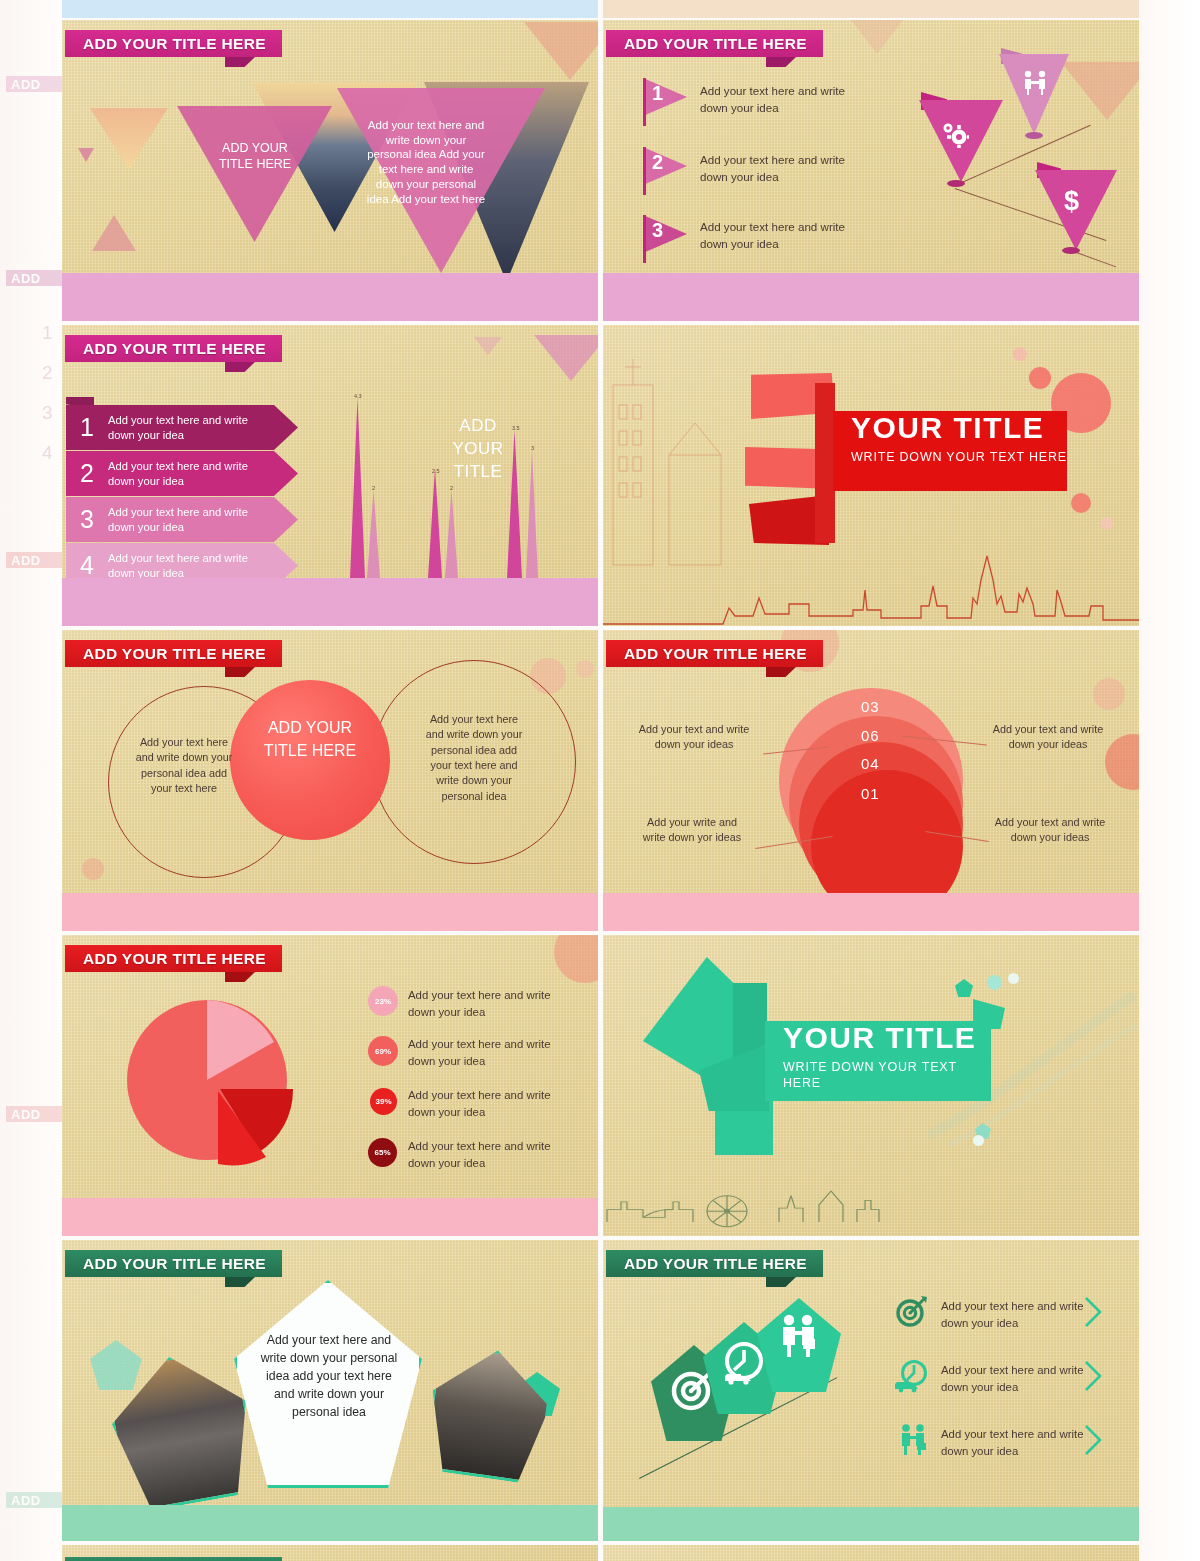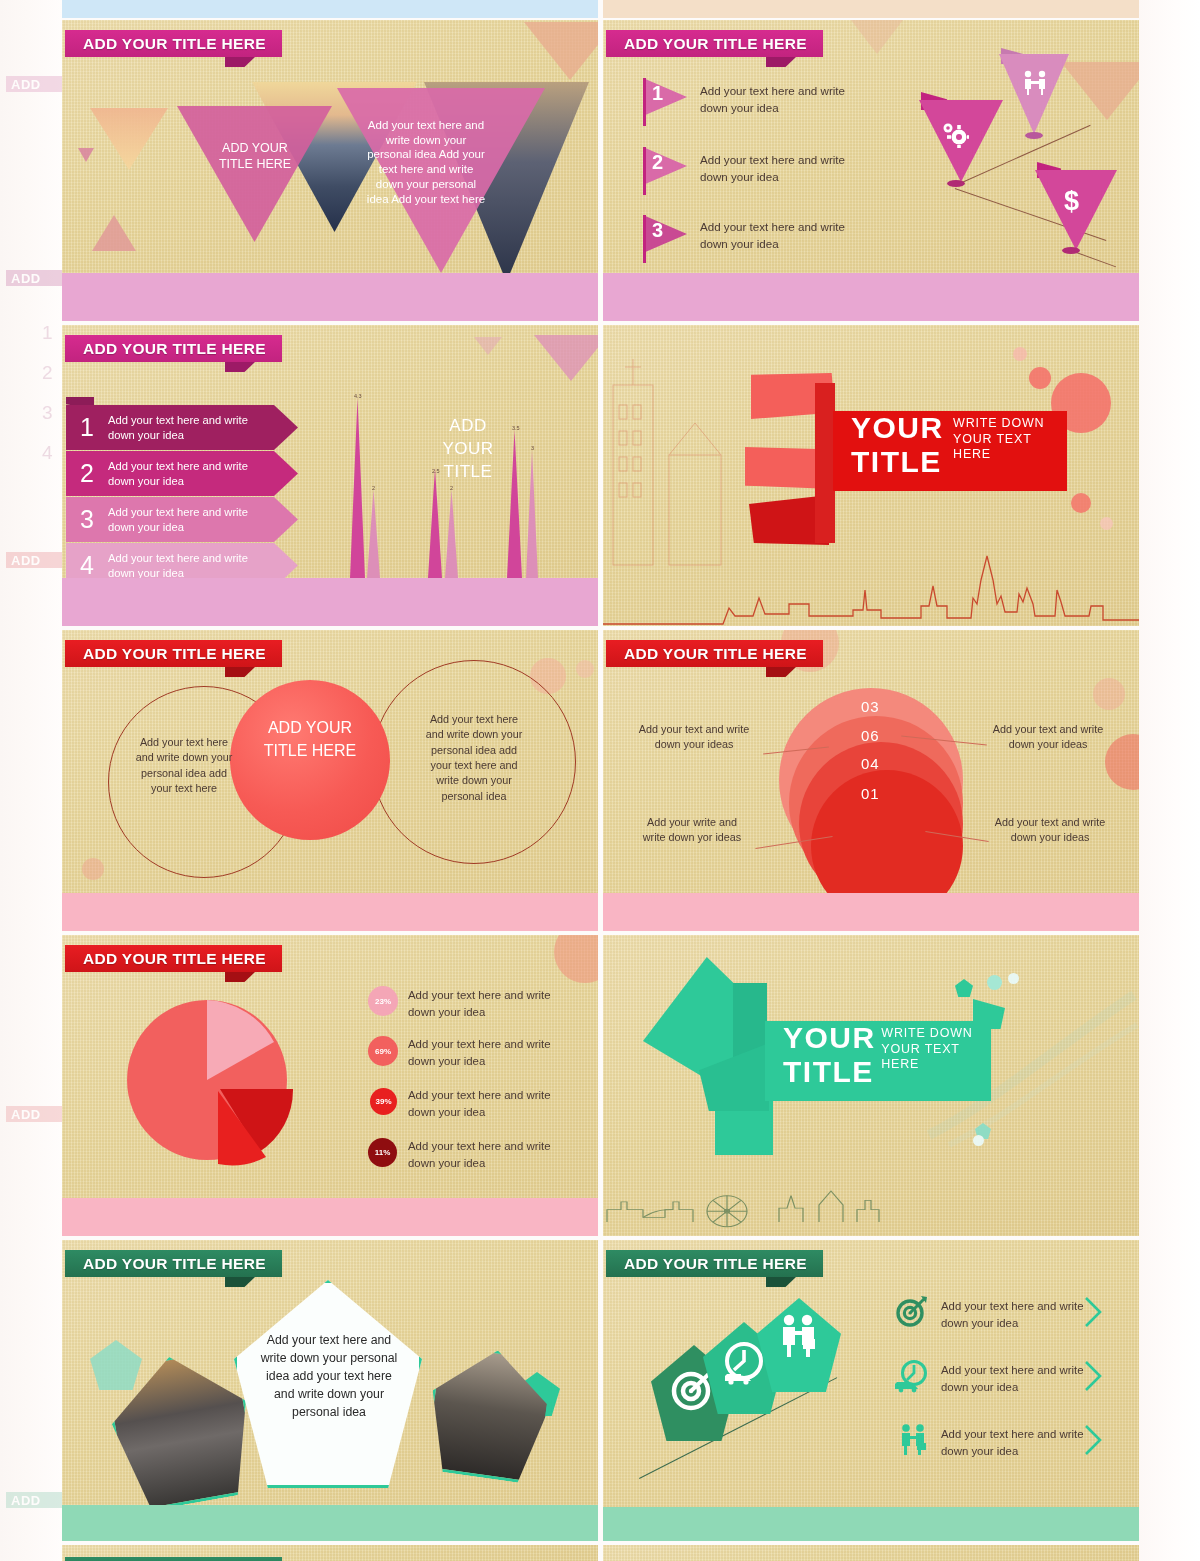--- a/index.html
+++ b/index.html
@@ -292,7 +292,7 @@
         <div class="spike" style="left:464px;width:12px;height:128px;background:#dd8fb8;"></div>
         <div class="spike-lbl" style="left:469px;top:120px;">3</div>
 
-        <div class="s3-addtitle" style="left:372px;top:90px;width:68px;">ADD YOUR TITLE</div>
+        <div class="s3-addtitle" style="left:372px;top:90px;width:88px;">ADD YOUR TITLE</div>
 
         <div class="skyline sky-pink"></div>
         <svg class="sky-teeth" viewBox="0 0 536 30" preserveAspectRatio="none">

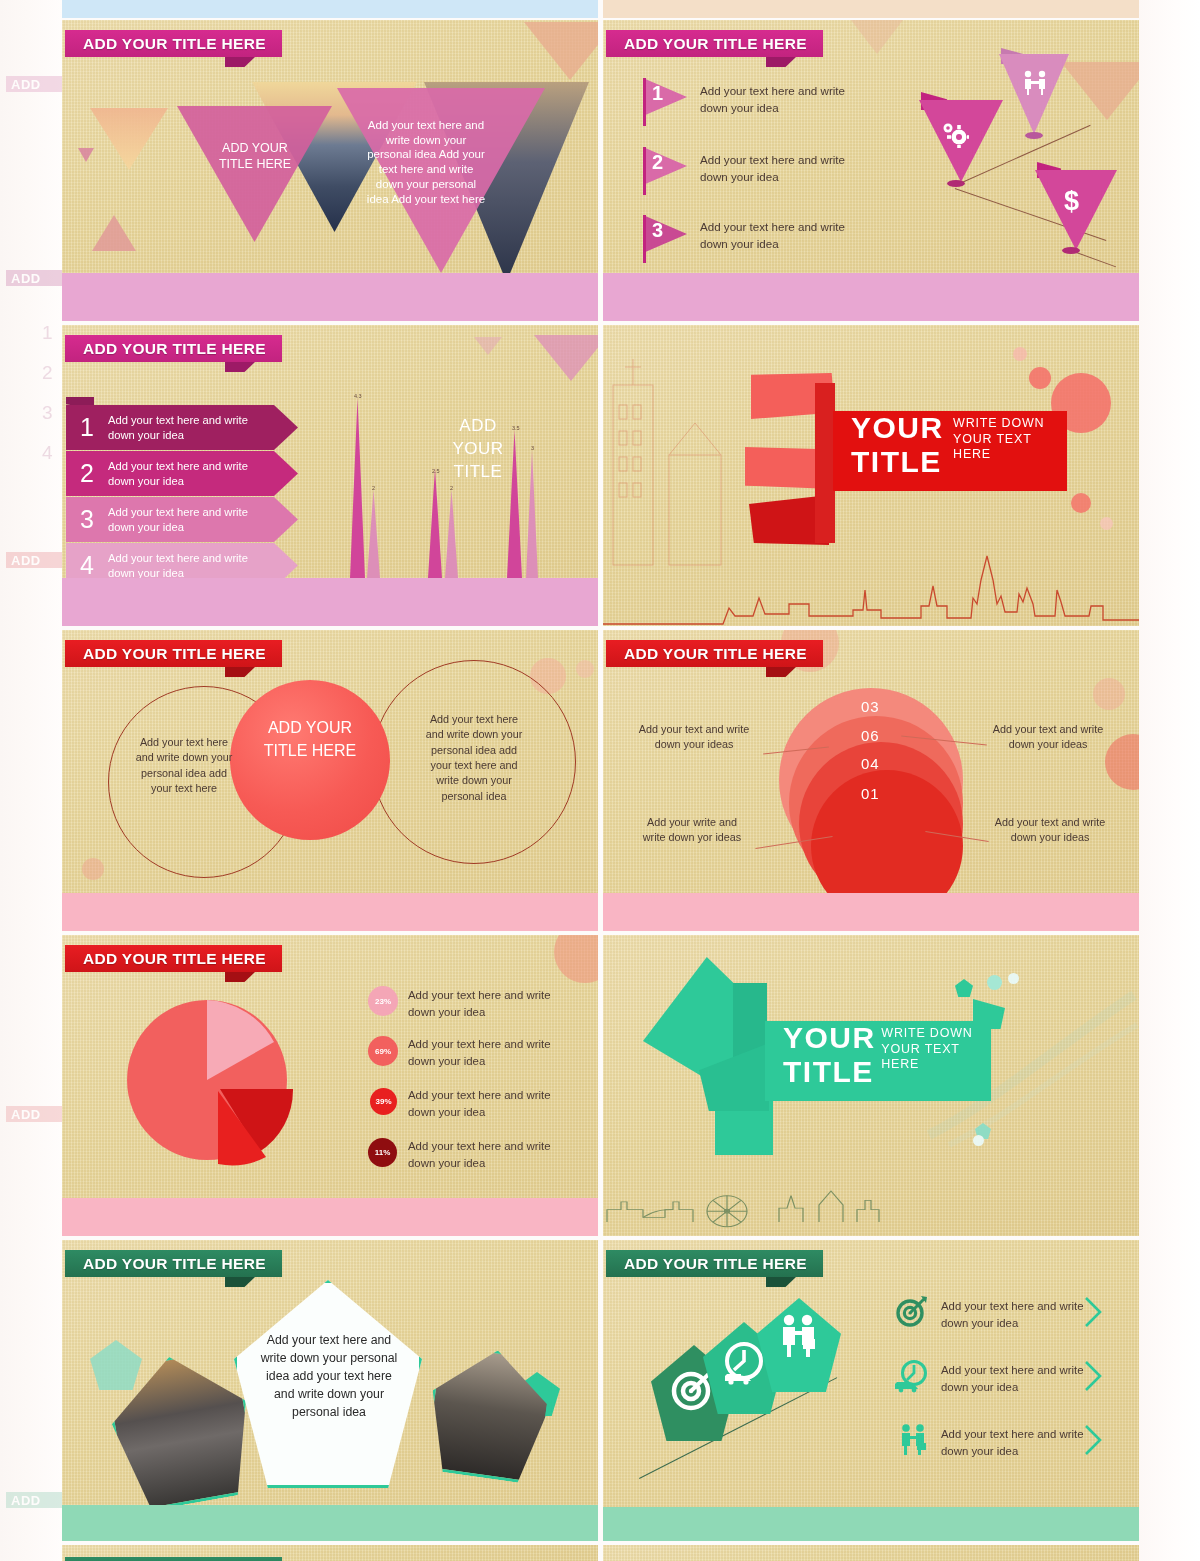--- a/index.html
+++ b/index.html
@@ -114,7 +114,7 @@
   .s3-addtitle { position:absolute; color:#fff; font-size:17px; line-height:1.35; text-align:center; letter-spacing:.5px; }
 
   
-  .ori-box { position:absolute; display:flex; justify-content:flex-end; }
+  .ori-box { position:absolute; display:flex; flex-direction:column; justify-content:flex-start; }
   .ori-title { color:#fff; font-size:30px; font-weight:bold; letter-spacing:1.5px; }
   .ori-sub { color:#fff; font-size:12.5px; letter-spacing:.8px; line-height:1.25; }
   .blob { position:absolute; border-radius:50%; }

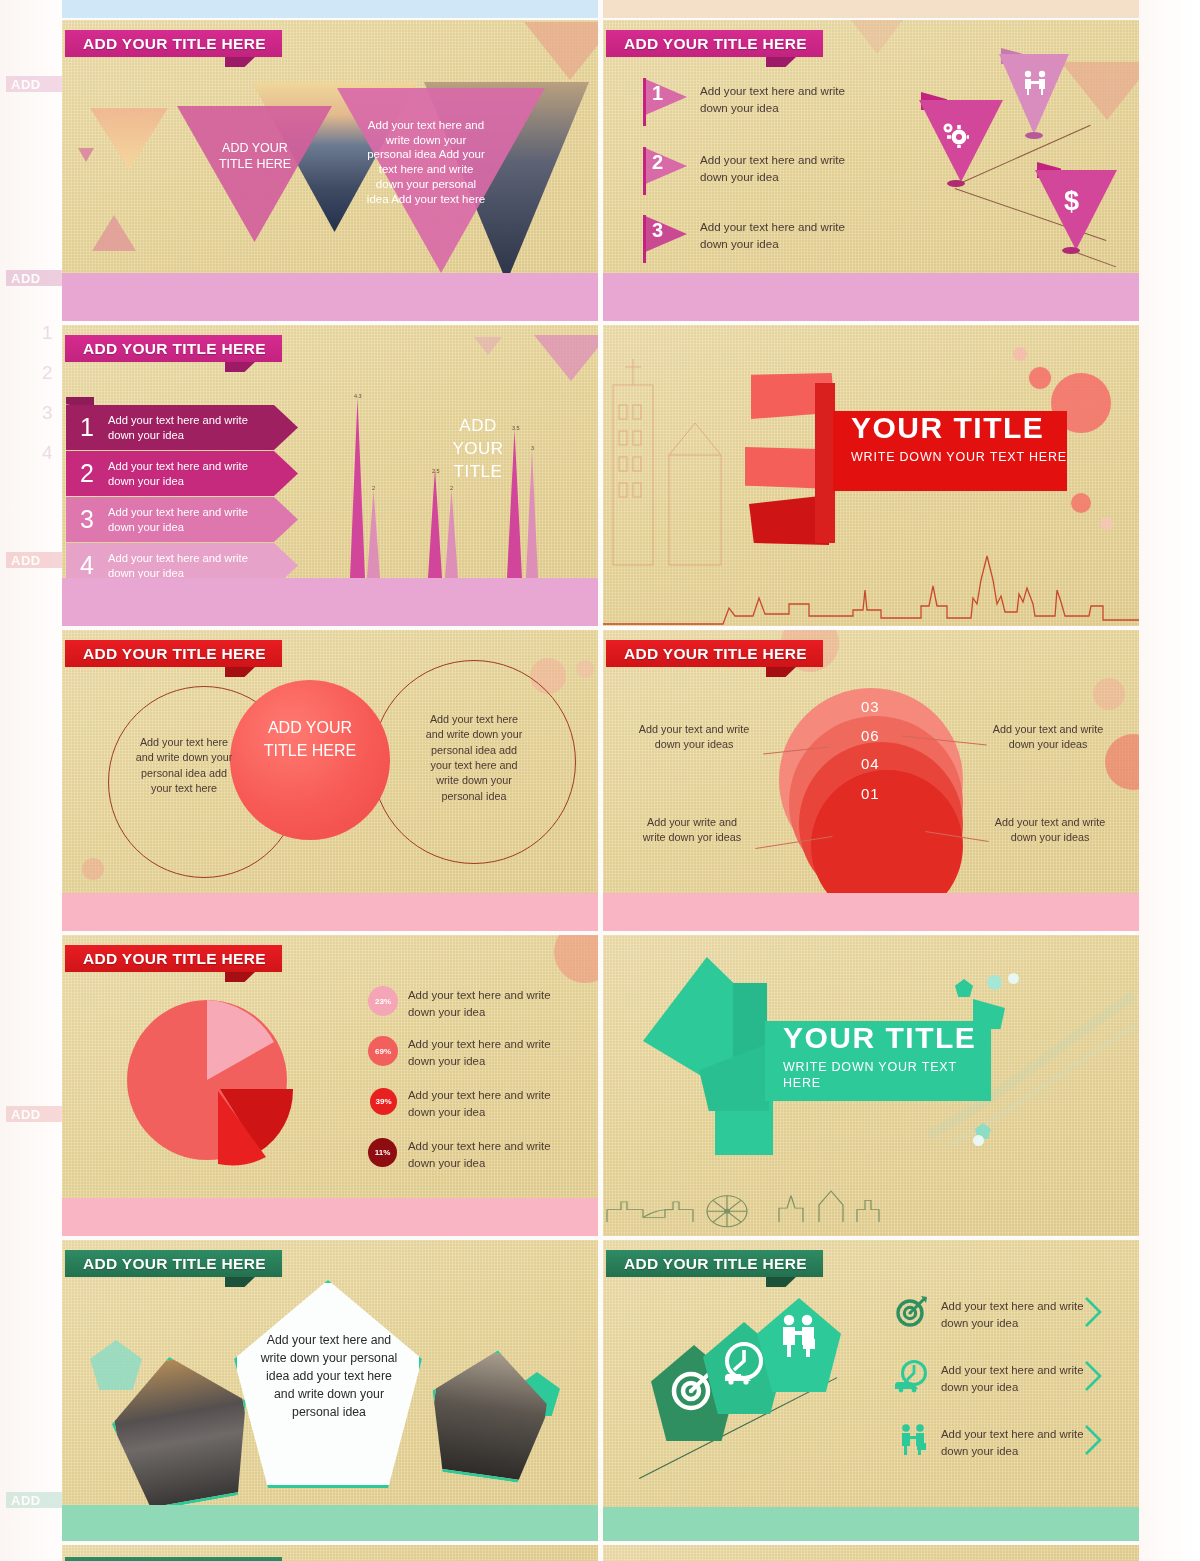--- a/index.html
+++ b/index.html
@@ -433,7 +433,7 @@
         <div class="s7-txt" style="left:346px;top:152px;width:148px;">Add your text here and write down your idea</div>
 
         <div class="pct-dot" style="left:306px;top:203px;width:29px;height:29px;background:#8f0d10;">
-          <span>11%</span>
+          <span>65%</span>
         </div>
         <div class="s7-txt" style="left:346px;top:203px;width:148px;">Add your text here and write down your idea</div>
 

